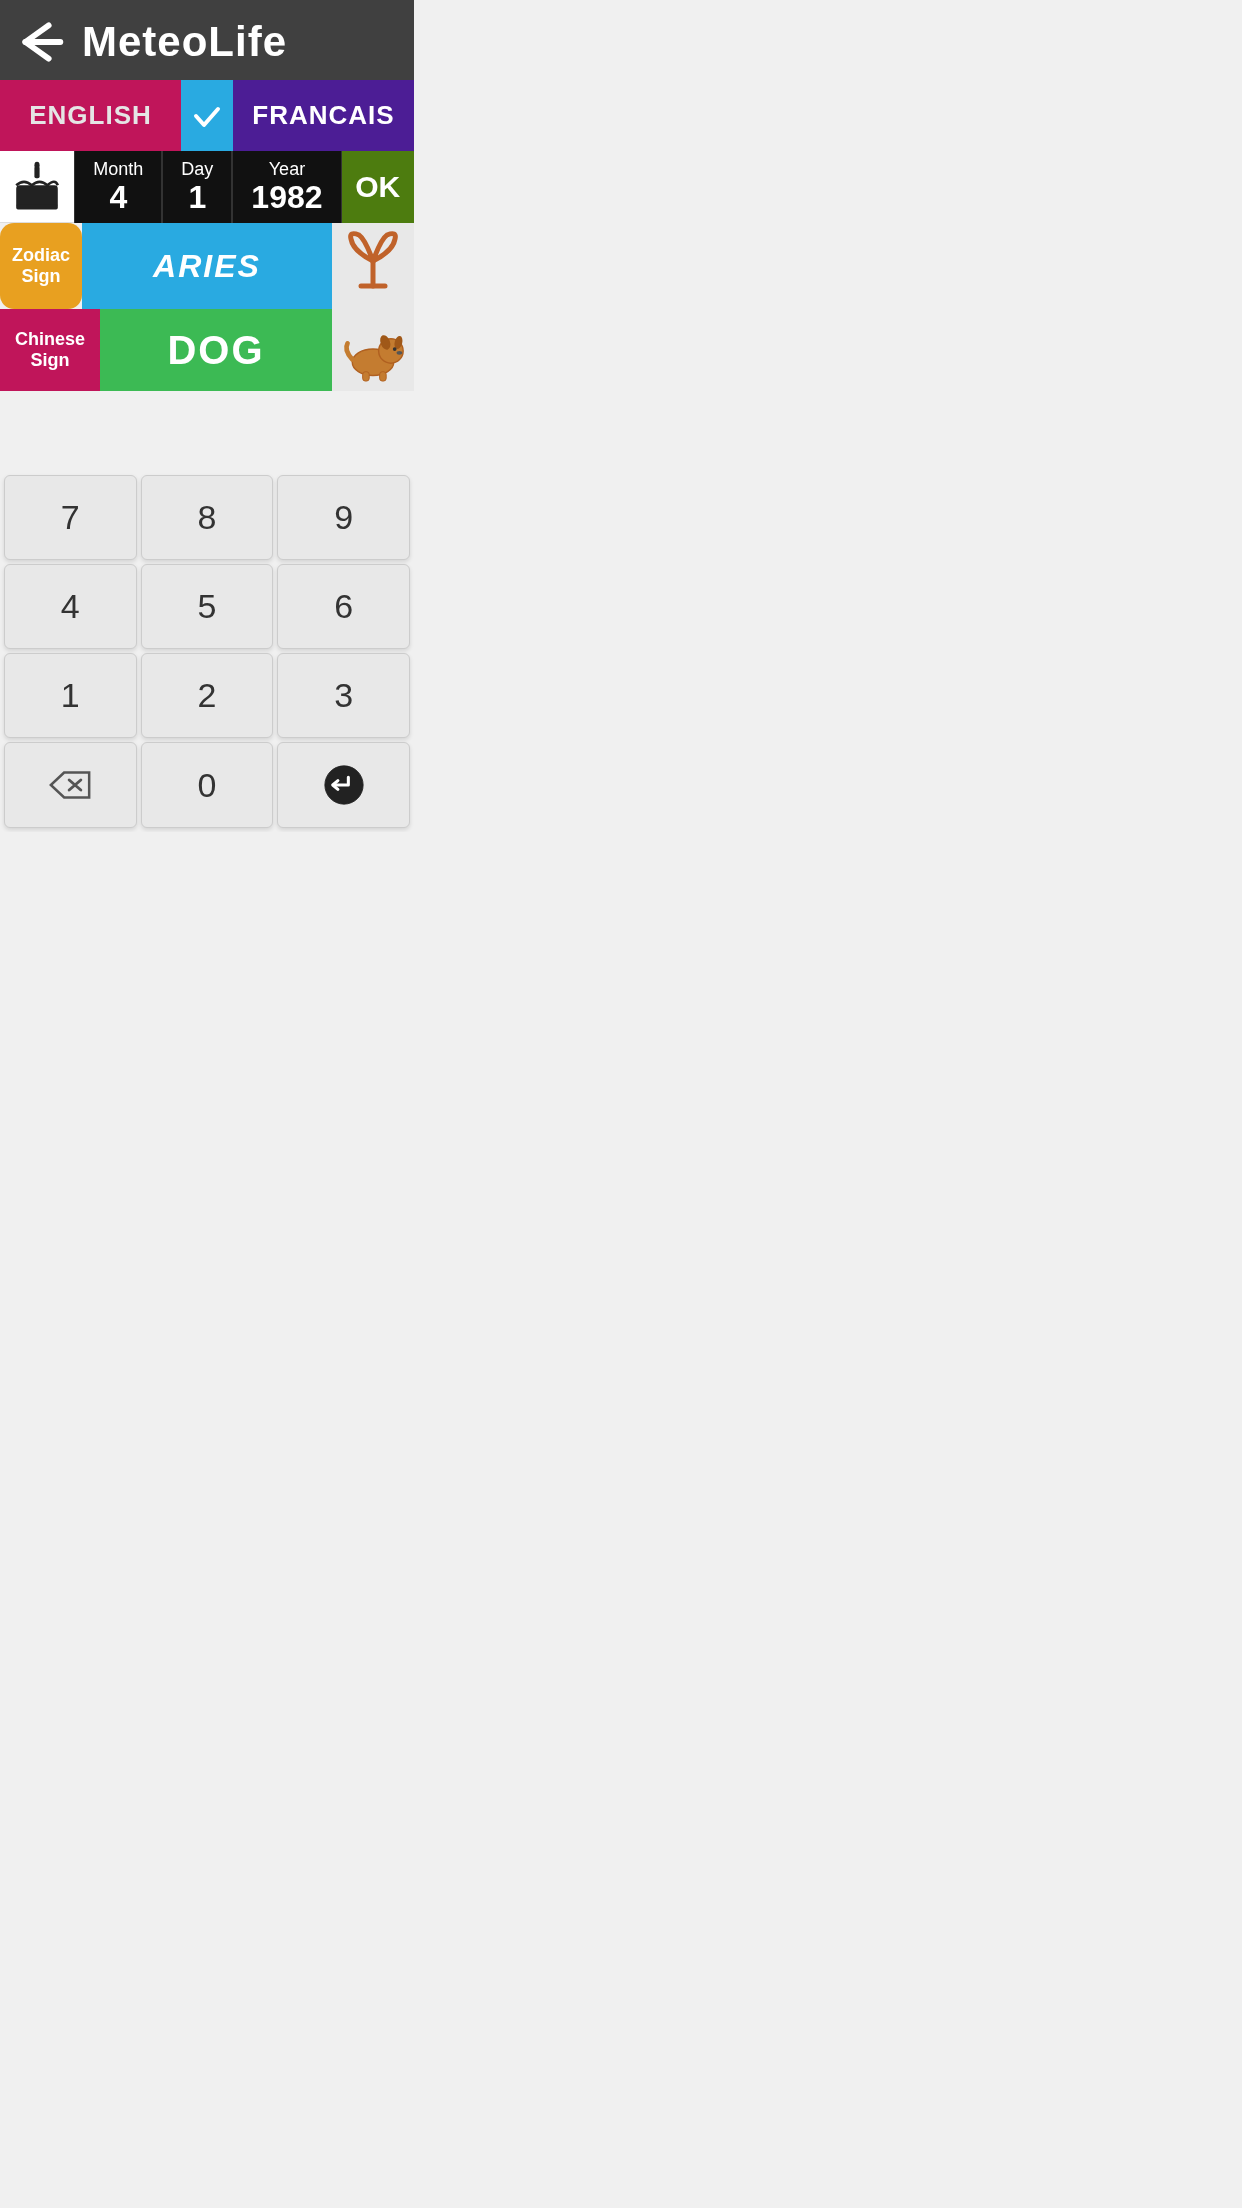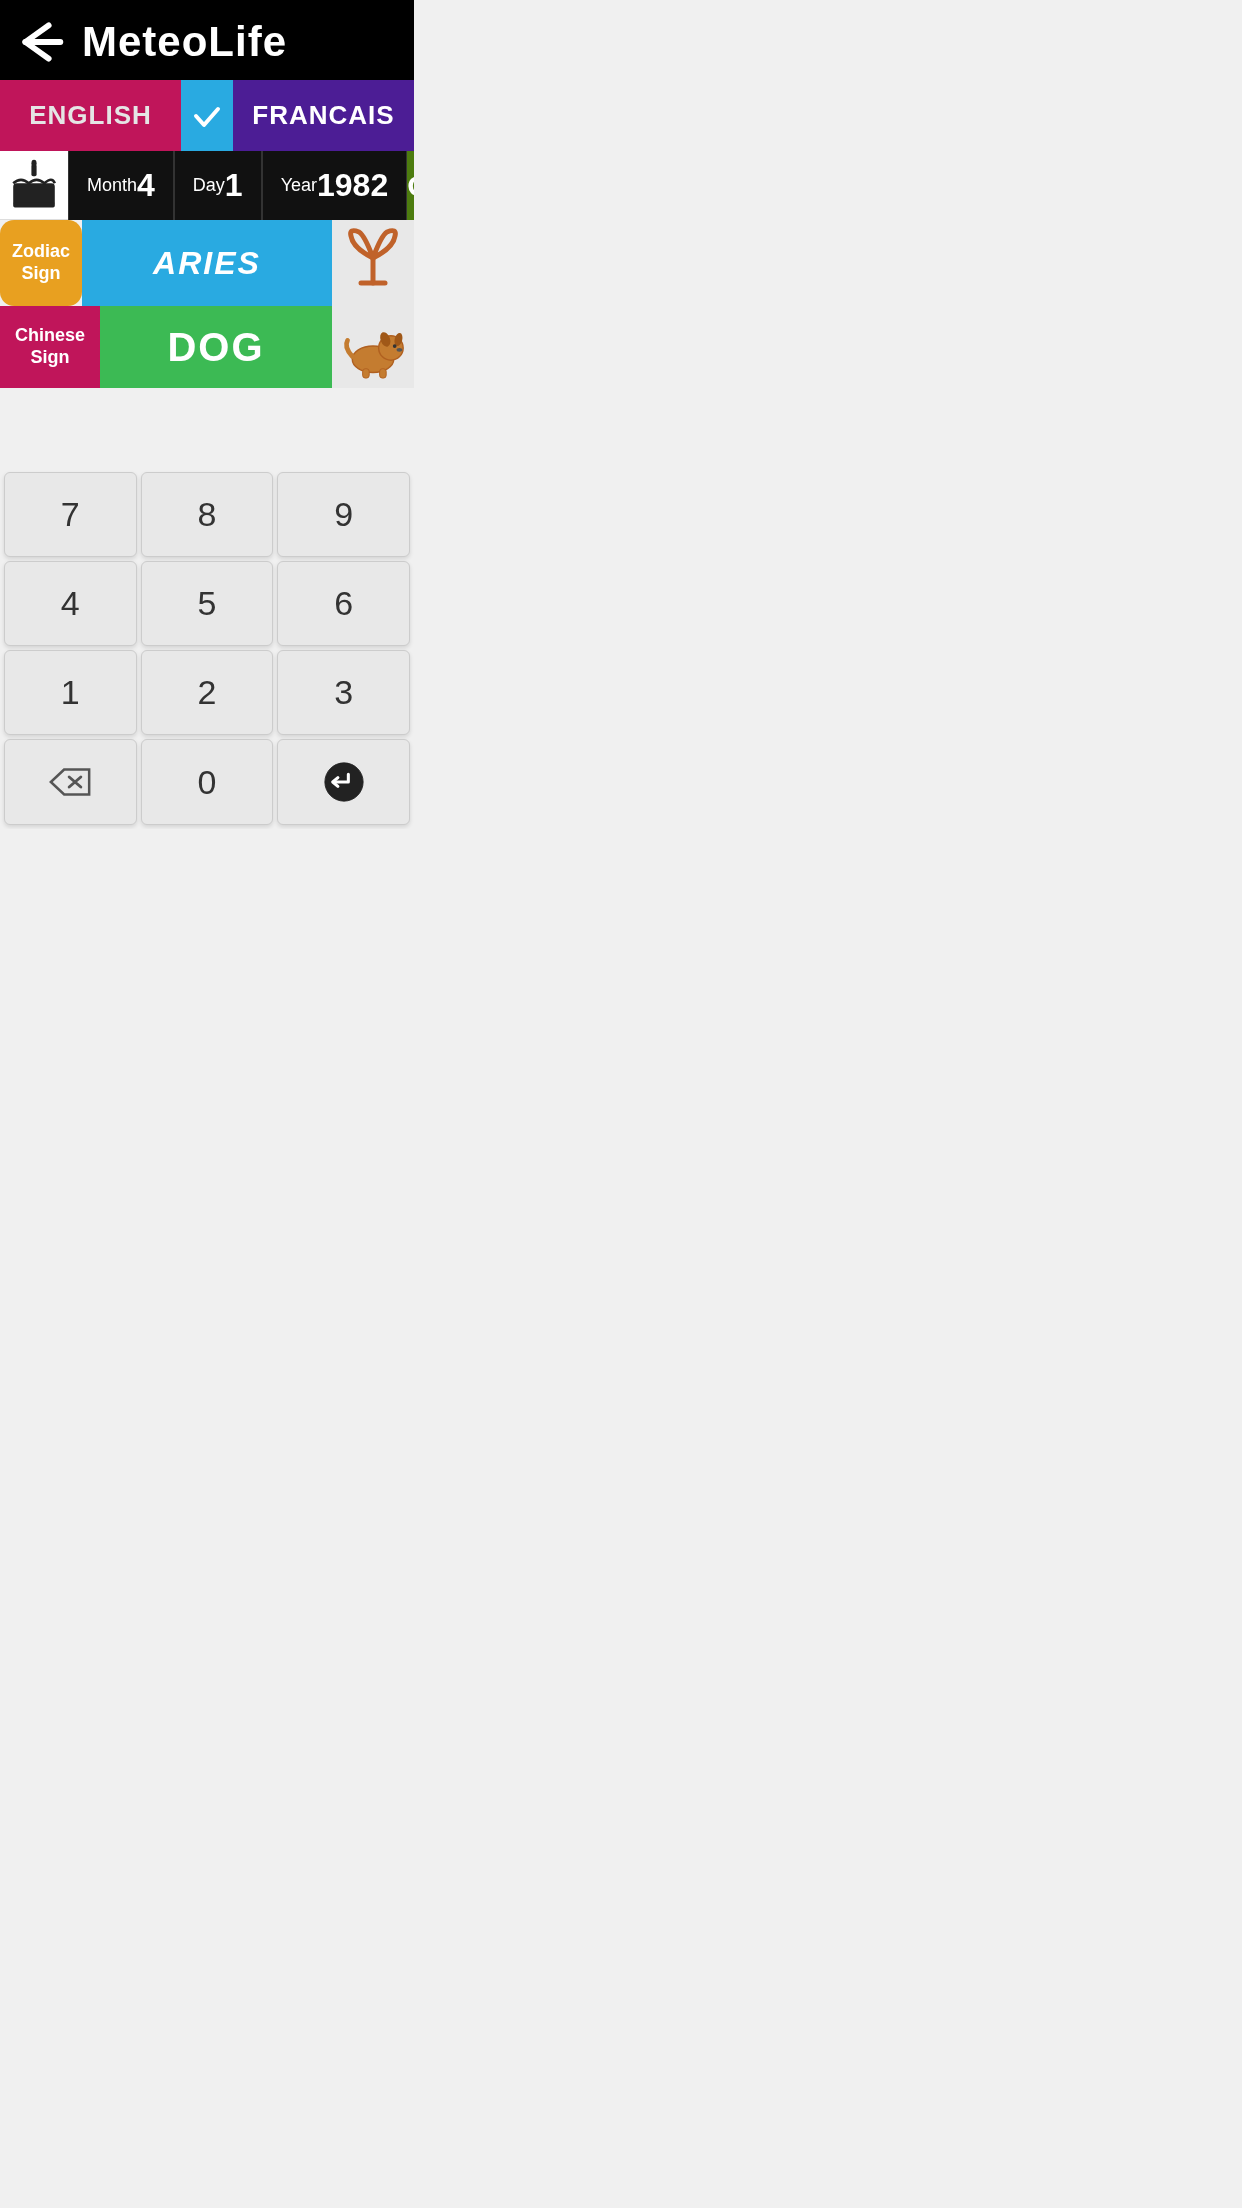--- a/index.html
+++ b/index.html
@@ -13,7 +13,7 @@
 
     
     .header {
-      background: #000000;
+      background: #404040;
       padding: 18px 16px 14px 16px;
       display: flex;
       align-items: center;

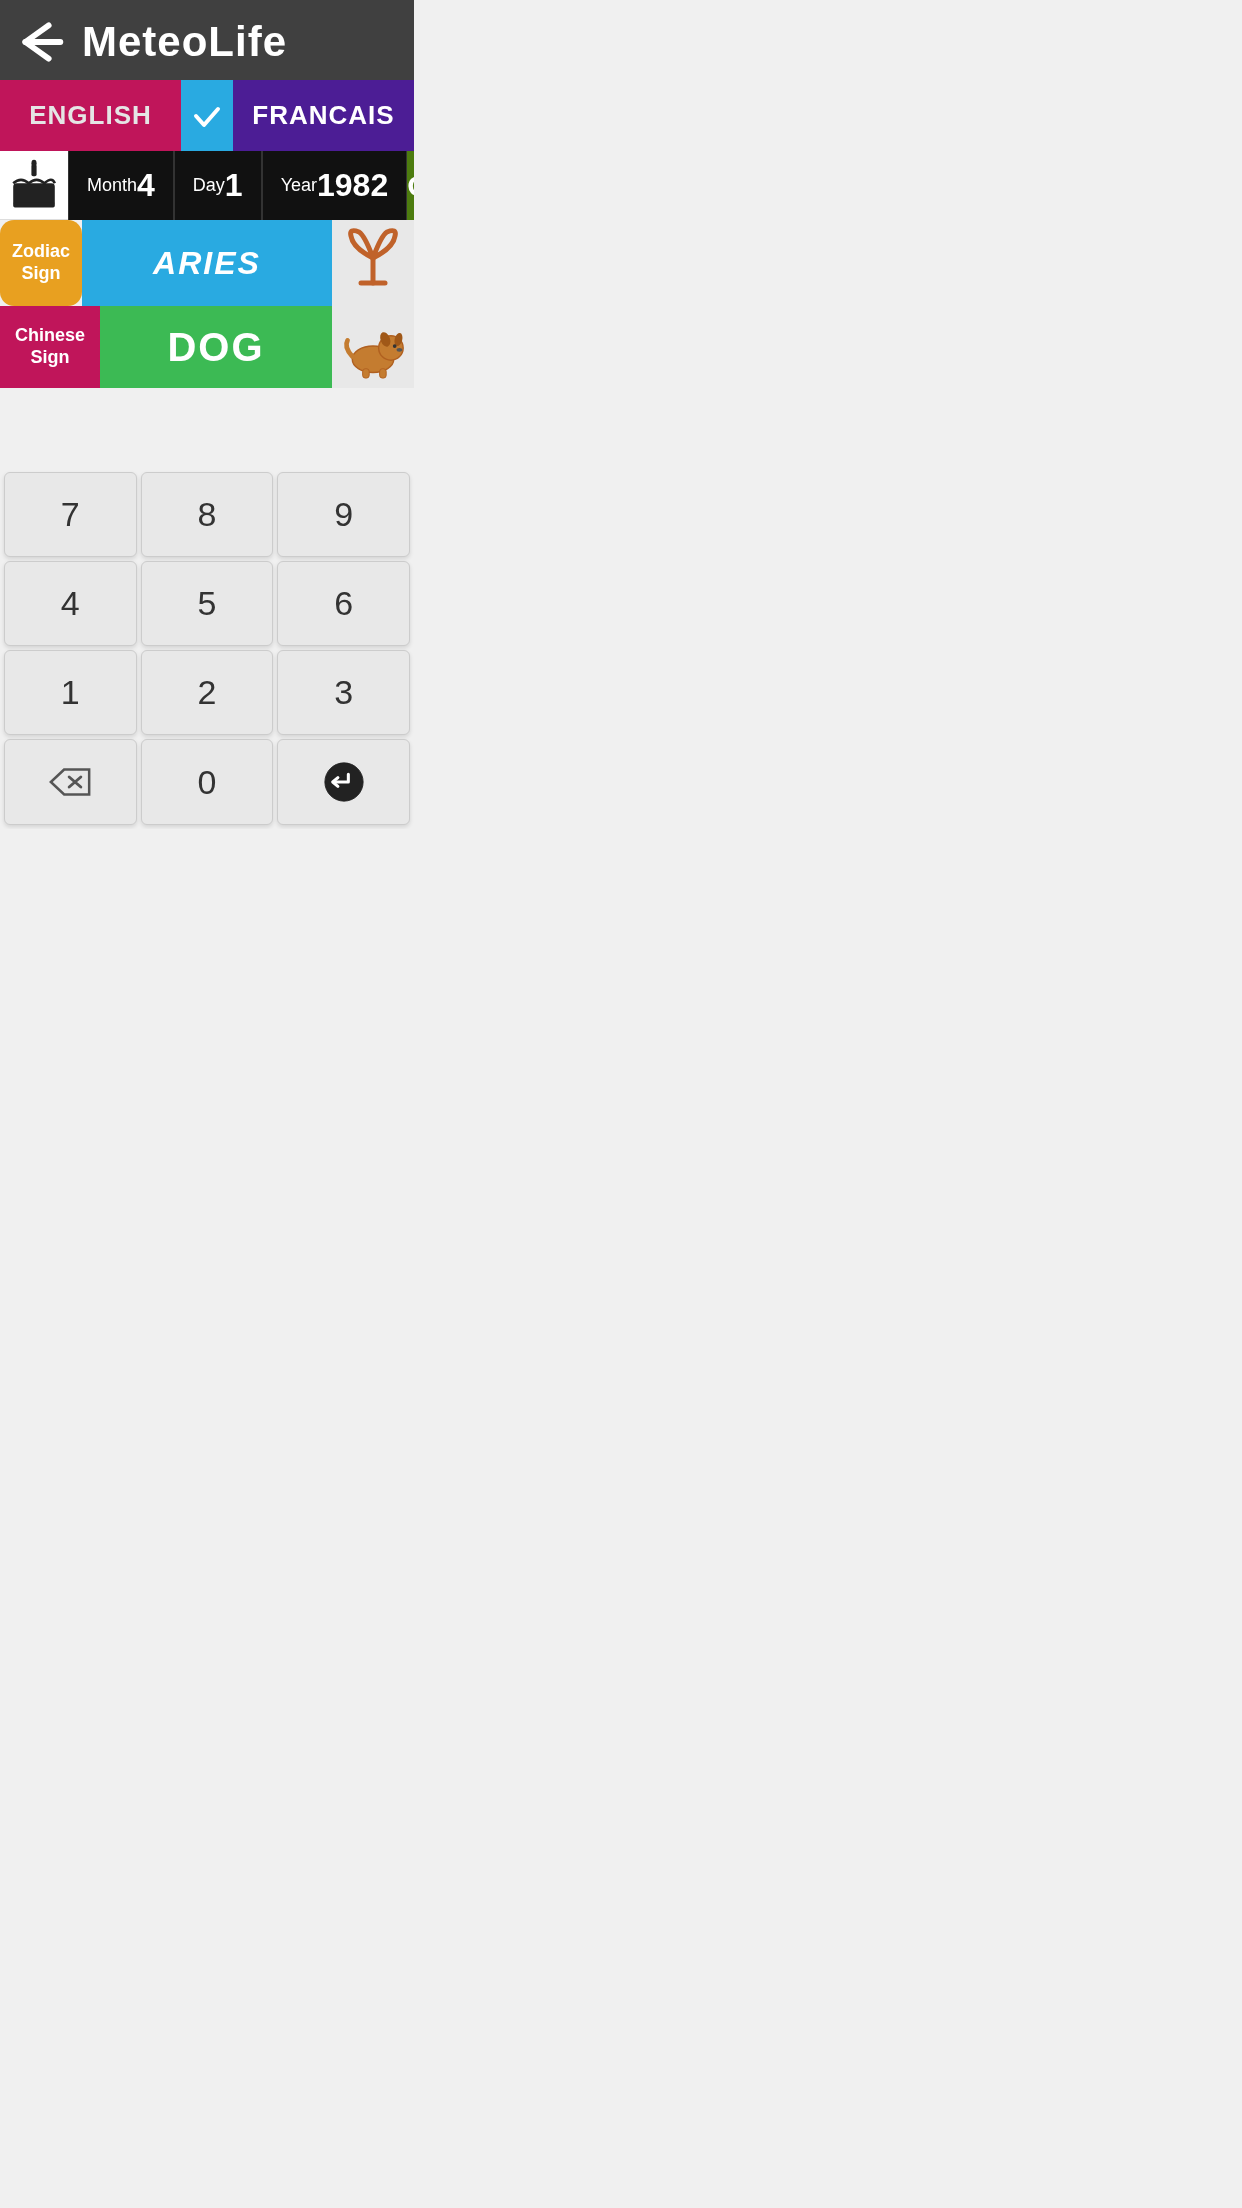--- a/index.html
+++ b/index.html
@@ -105,7 +105,7 @@
       background: #111;
       flex: 1;
       display: flex;
-      flex-direction: row;
+      flex-direction: column;
       align-items: center;
       justify-content: center;
       padding: 8px 18px;

